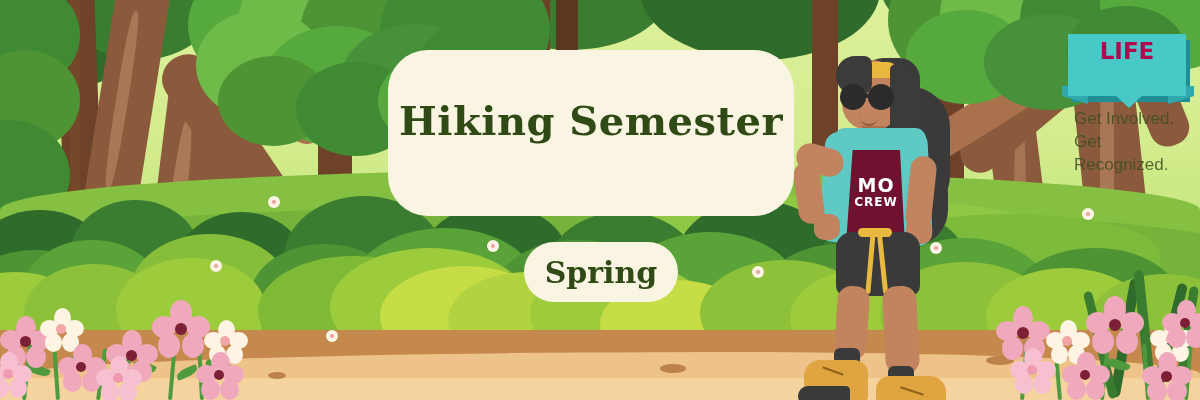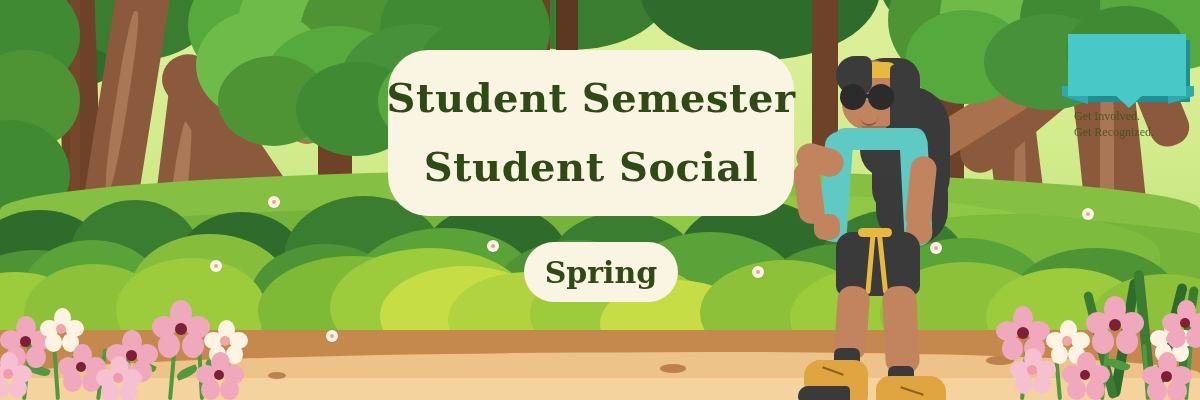--- a/index.html
+++ b/index.html
@@ -532,6 +532,7 @@
     <div class="abs ribbon"></div>
     <div class="abs ribbon-notch"></div>
     <div class="logo-text">
+      <div class="logo-l2">LIFE</div>
     </div>
     <div class="tagline">
       <div>Get Involved.</div>

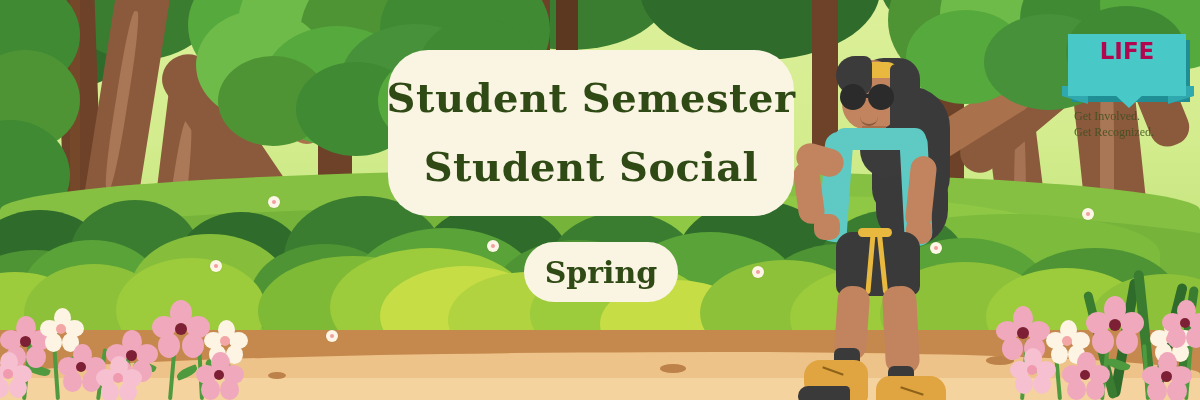--- a/index.html
+++ b/index.html
@@ -517,7 +517,7 @@
   </div>
 
   <div class="panel title-panel abs">
-    <div class="title-line l1">Student Semester</div>
+    <div class="title-line l1">Hiking Semester</div>
     <div class="title-line l2">Student Social</div>
   </div>
 

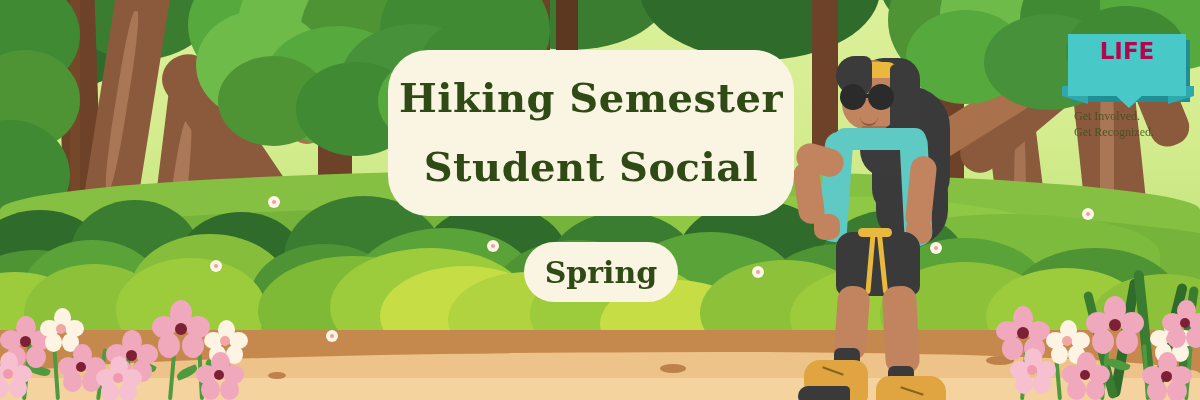--- a/index.html
+++ b/index.html
@@ -87,8 +87,8 @@
   .logo-l1{font-size:23px;}
   .logo-l2{font-size:23px;margin-top:2px;}
   .tagline{position:absolute;left:6px;top:74px;width:124px;
-      font-family:Liberation Serif, serif;
-      font-size:12px;color:#3e4f20;opacity:.85;line-height:1.35;text-align:left;}
+      font-family:Liberation Sans, sans-serif;
+      font-size:17px;color:#3e4f20;opacity:.85;line-height:1.35;text-align:left;}
 
   
   .hiker{left:780px;top:46px;width:200px;height:354px;}

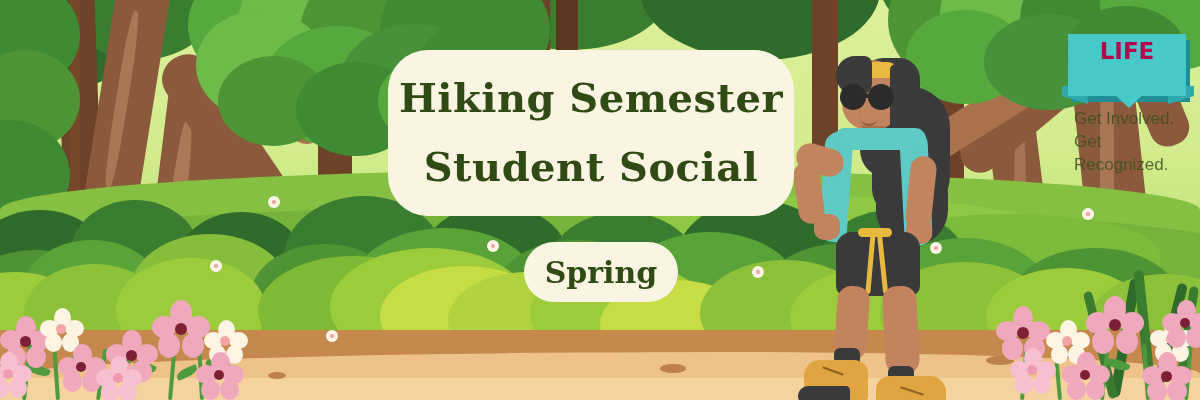--- a/index.html
+++ b/index.html
@@ -518,7 +518,6 @@
 
   <div class="panel title-panel abs">
     <div class="title-line l1">Hiking Semester</div>
-    <div class="title-line l2">Student Social</div>
   </div>
 
   <div class="panel hiking-panel abs">

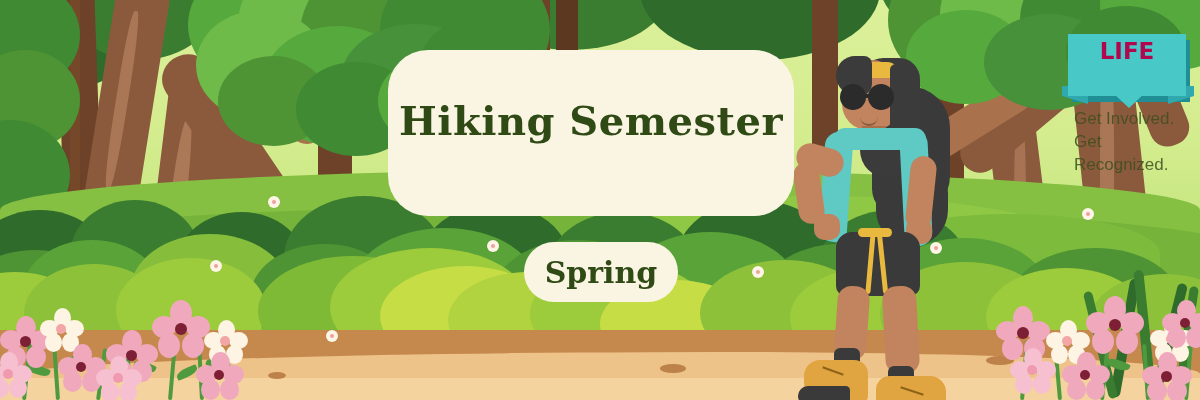--- a/index.html
+++ b/index.html
@@ -305,6 +305,10 @@
 
     <div class="hk skin-d" style="left:82px;top:80px;width:24px;height:16px;"></div>
 
+    <div class="hk maroon" style="left:62px;top:88px;width:68px;height:110px;border-radius:16px 16px 14px 14px;">
+      <div class="shirt-text" style="top:40px;font-size:19px;letter-spacing:1px;">MO</div>
+      <div class="shirt-text" style="top:61px;font-size:12px;letter-spacing:1px;">CREW</div>
+    </div>
 
     <div class="hk teal" style="left:42px;top:86px;width:28px;height:110px;border-radius:14px 6px 10px 14px;transform:rotate(4deg);"></div>
     <div class="hk teal" style="left:122px;top:84px;width:28px;height:116px;border-radius:6px 14px 14px 10px;transform:rotate(-3deg);"></div>

